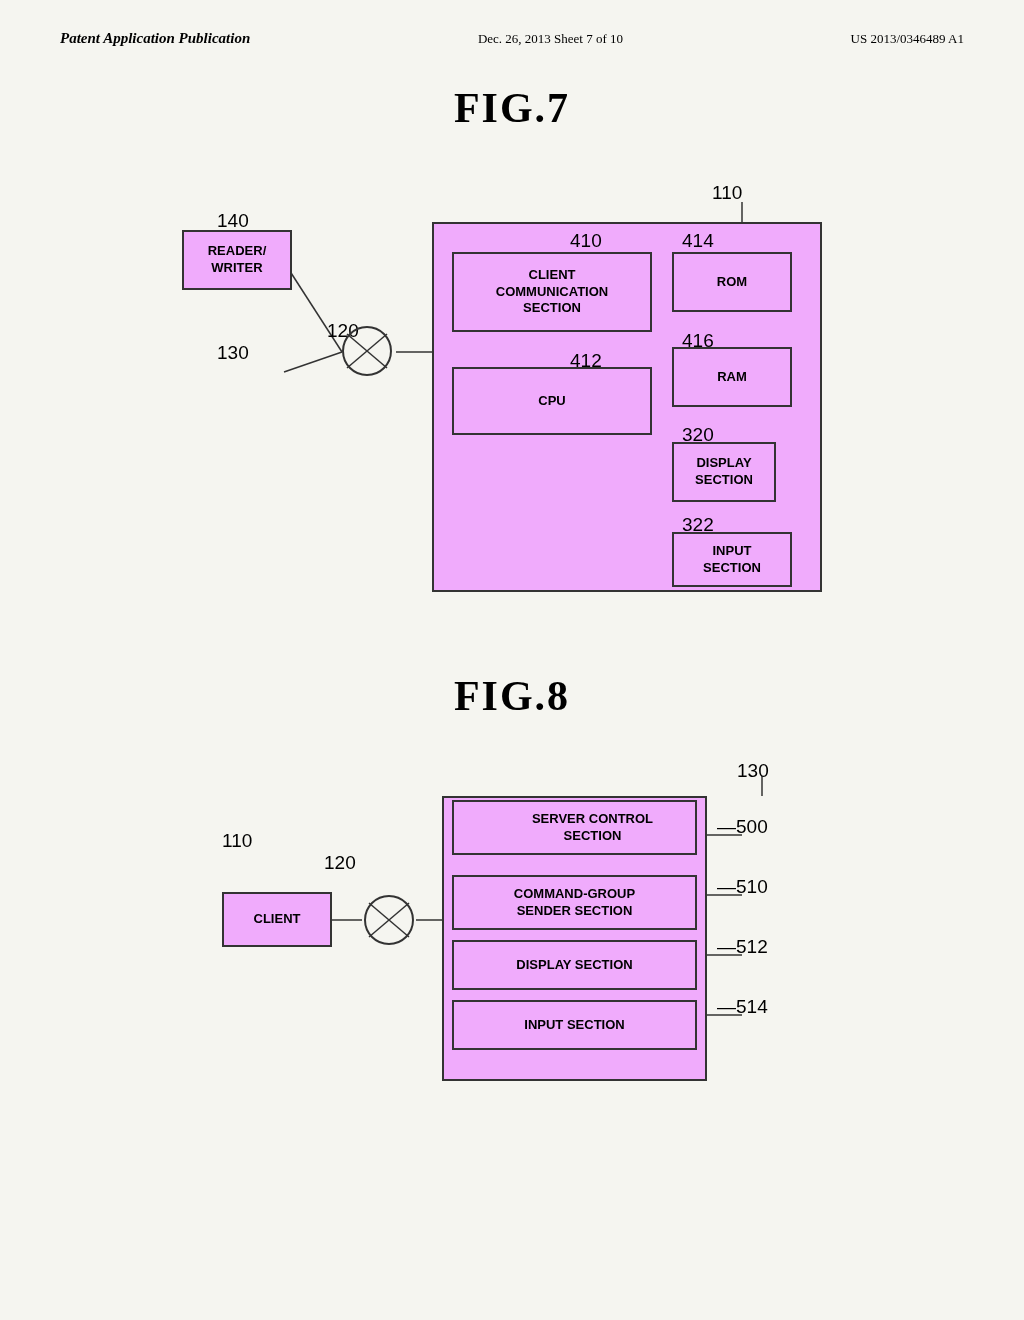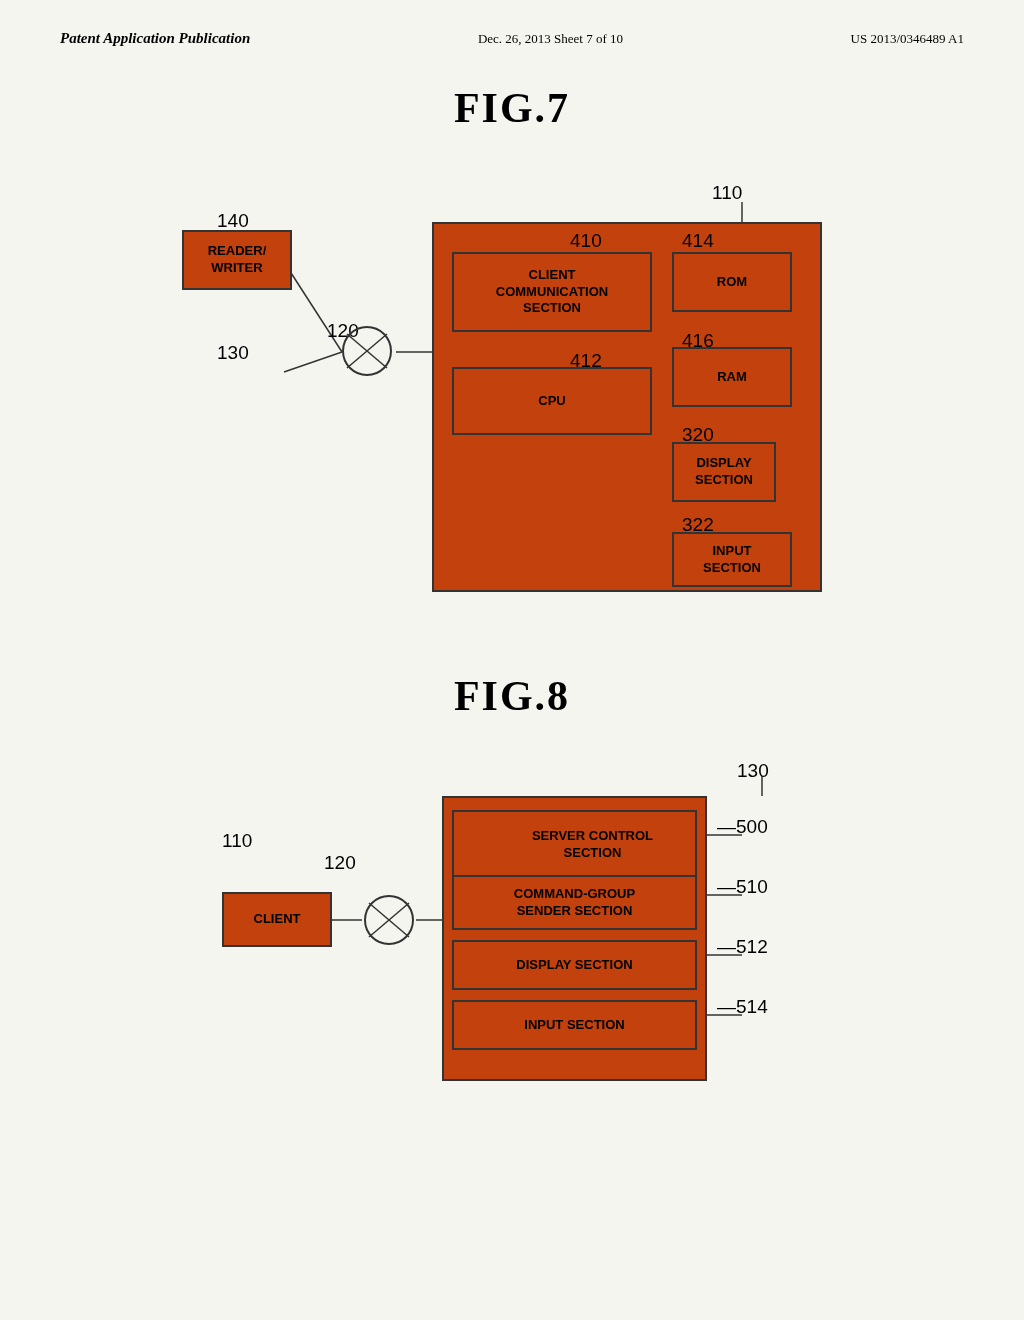--- a/index.html
+++ b/index.html
@@ -75,7 +75,7 @@
     .box {
       position: absolute;
       border: 2px solid #333;
-      background: #c2410c;
+      background: #f0abfc;
       display: flex;
       align-items: center;
       justify-content: center;

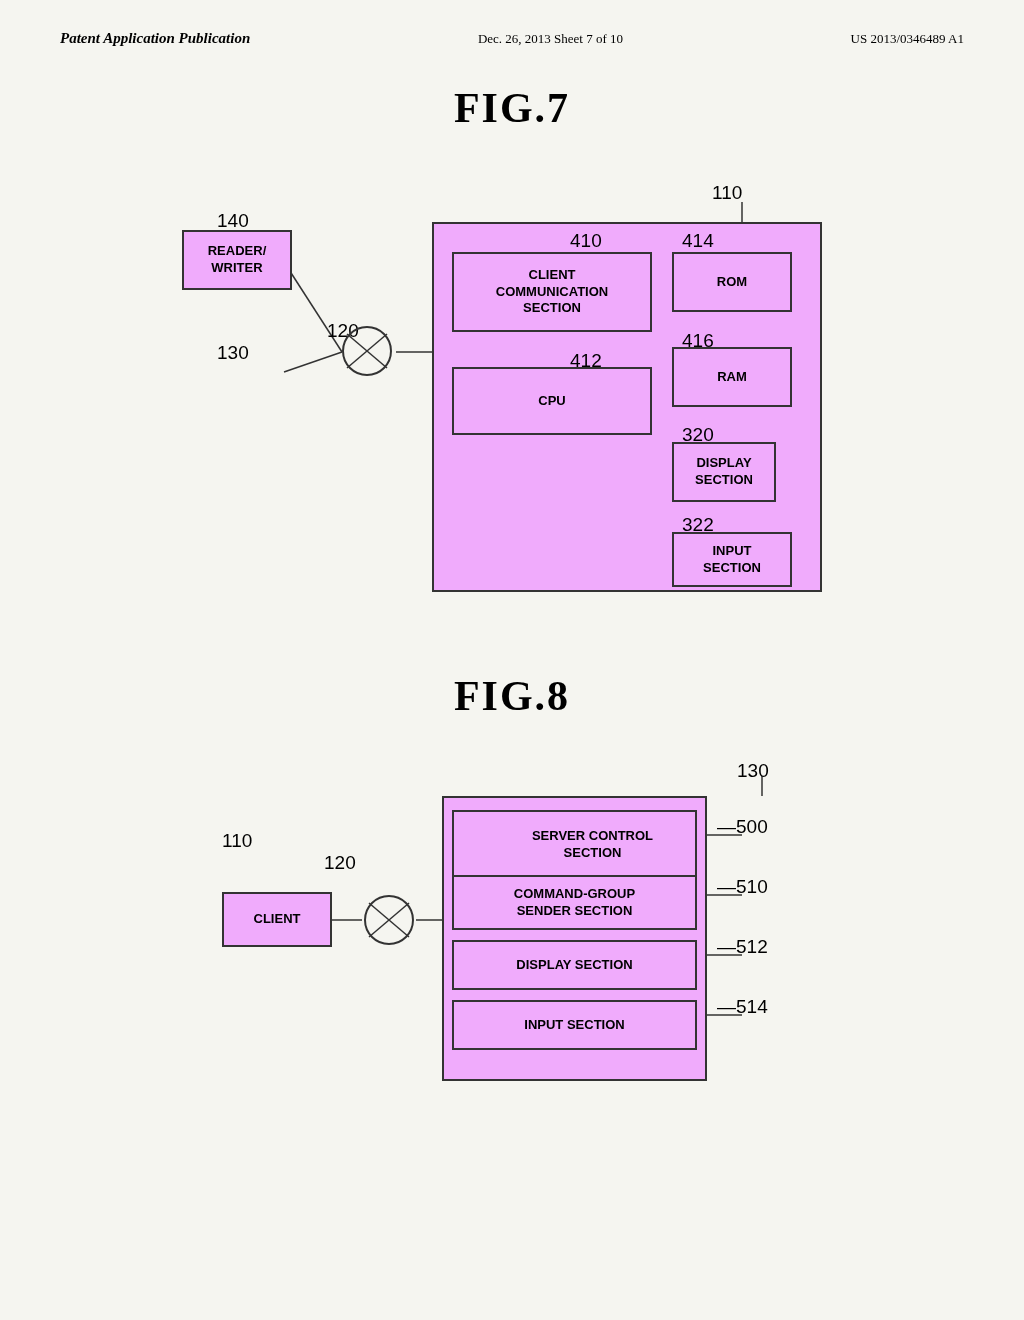--- a/index.html
+++ b/index.html
@@ -240,7 +240,7 @@
 
       <div class="ref-label" style="top:76px; left:555px;">—500</div>
 
-      <div class="box" style="left:290px; top:70px; width:245px; height:70px;padding-left:36px;">
+      <div class="box" style="left:290px; top:60px; width:245px; height:55px;padding-left:36px;">
         <span style="white-space:pre-line;">SERVER CONTROL
 SECTION</span>
       </div>

